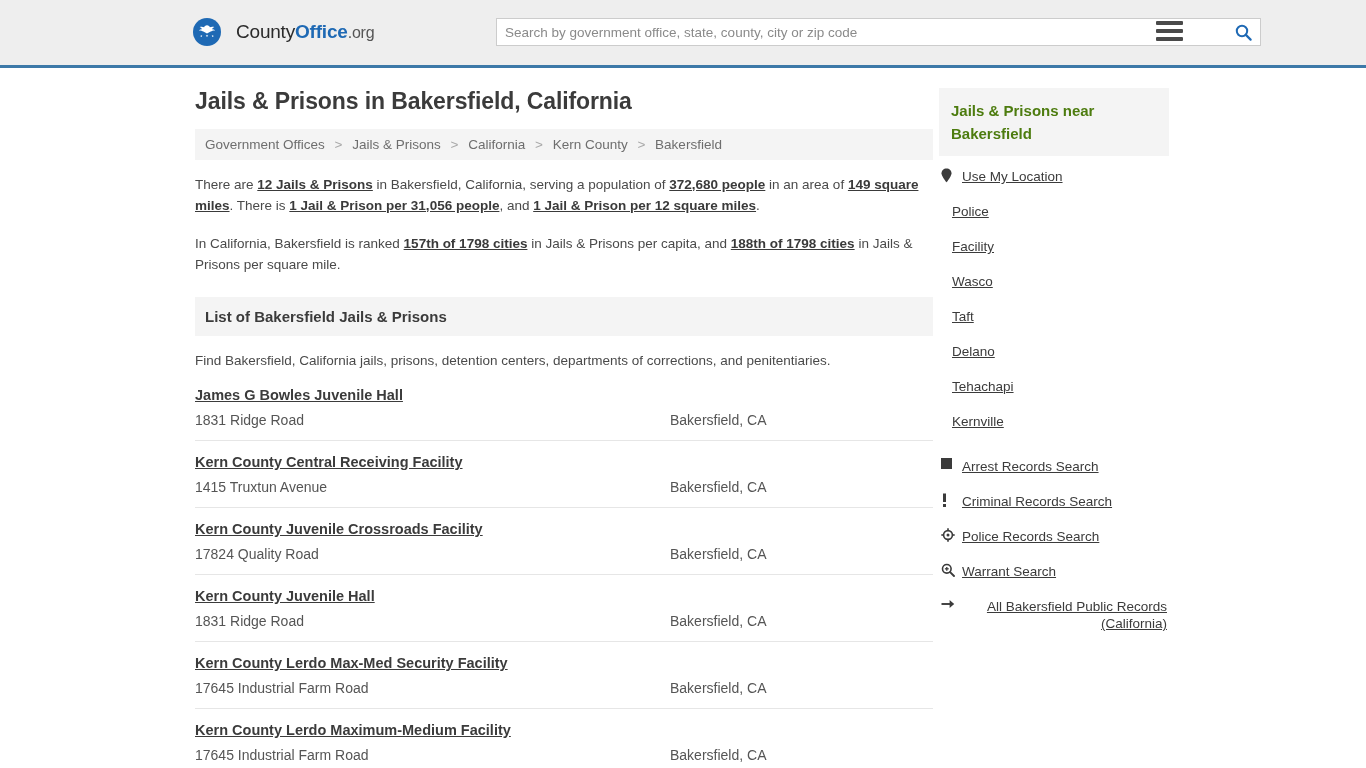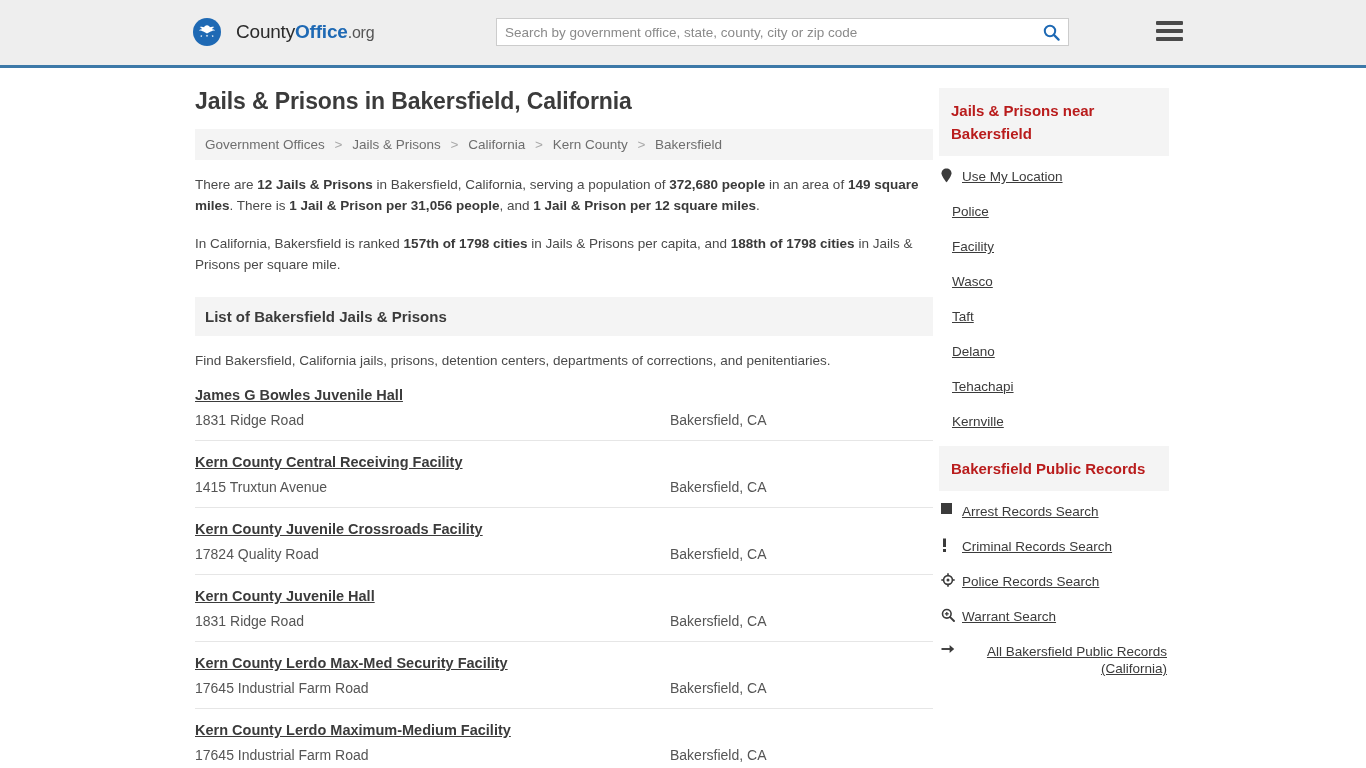--- a/index.html
+++ b/index.html
@@ -51,7 +51,7 @@
   .search-wrap {
     position: absolute;
     left: 496px; top: 18px;
-    width: 573px; height: 28px;
+    width: 765px; height: 28px;
     background: #ffffff;
     border: 1px solid #cccccc;
     display: flex; align-items: center;

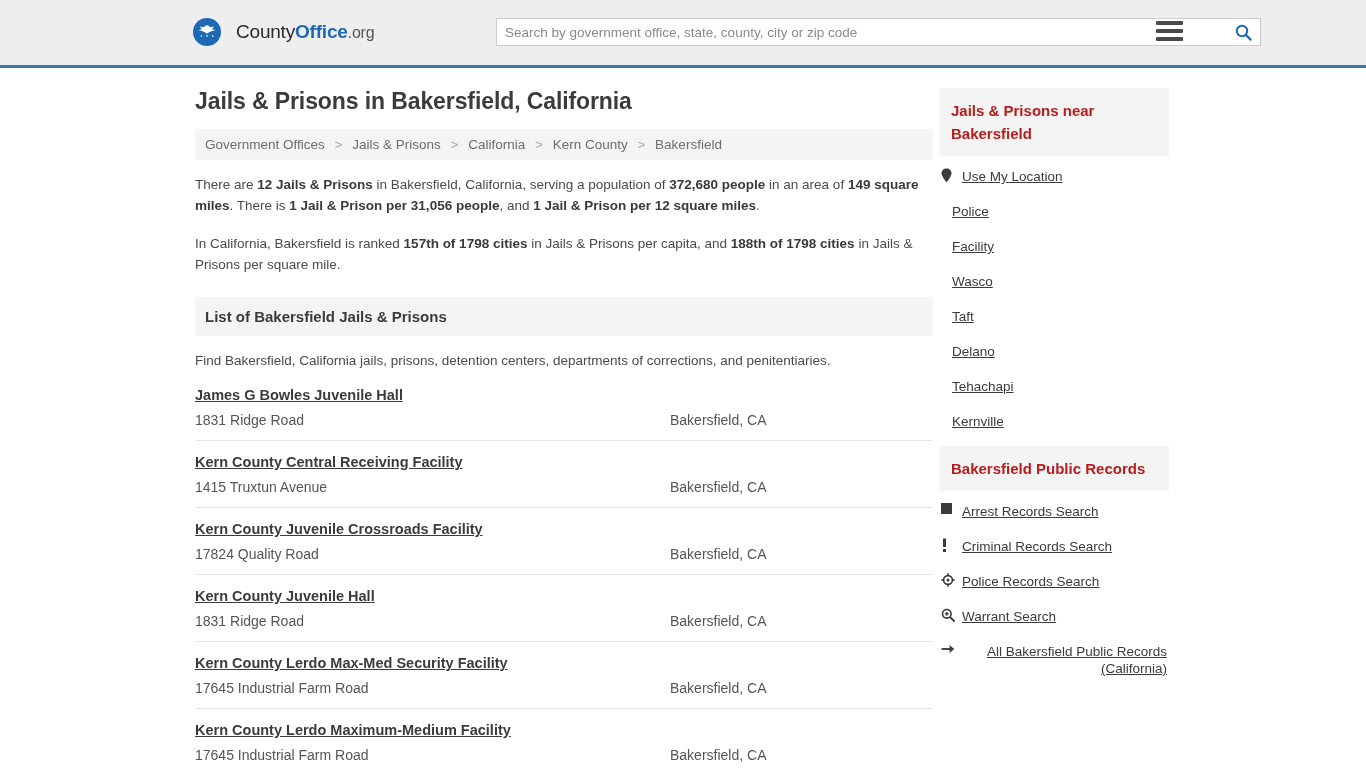--- a/index.html
+++ b/index.html
@@ -184,7 +184,7 @@
     padding: 11px 12px;
     font-size: 15px;
     font-weight: bold;
-    color: #b91c1c;
+    color: #4d7c0f;
     line-height: 23px;
   }
   .panel-body { padding: 12px 2px 0 2px; text-align: right; }

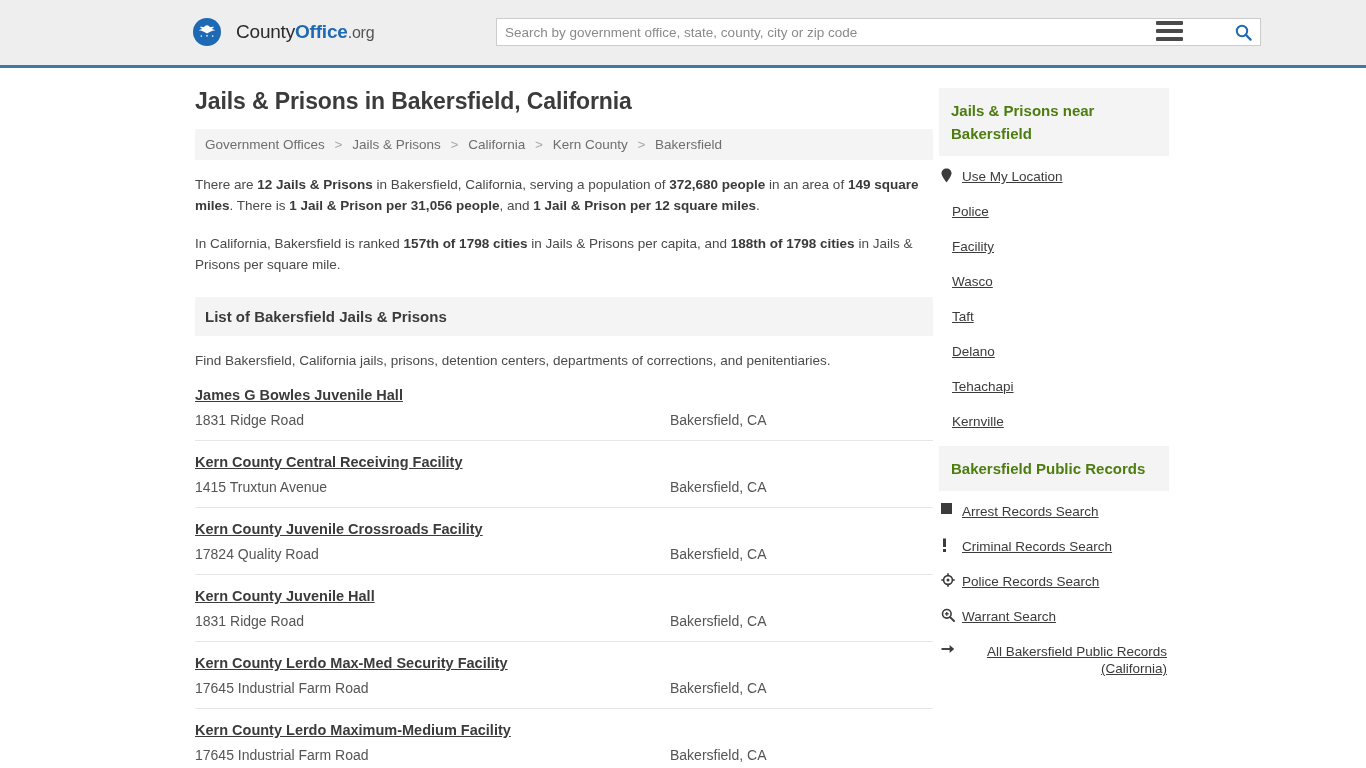--- a/index.html
+++ b/index.html
@@ -130,7 +130,7 @@
     color: #4a4a4a;
   }
   .intro + .intro { margin-top: 17px; }
-  .intro b { color: #3a3a3a; font-weight: bold; }
+  .intro b { color: #3a3a3a; font-weight: bold; text-decoration: underline; }
 
   
   .section-head {

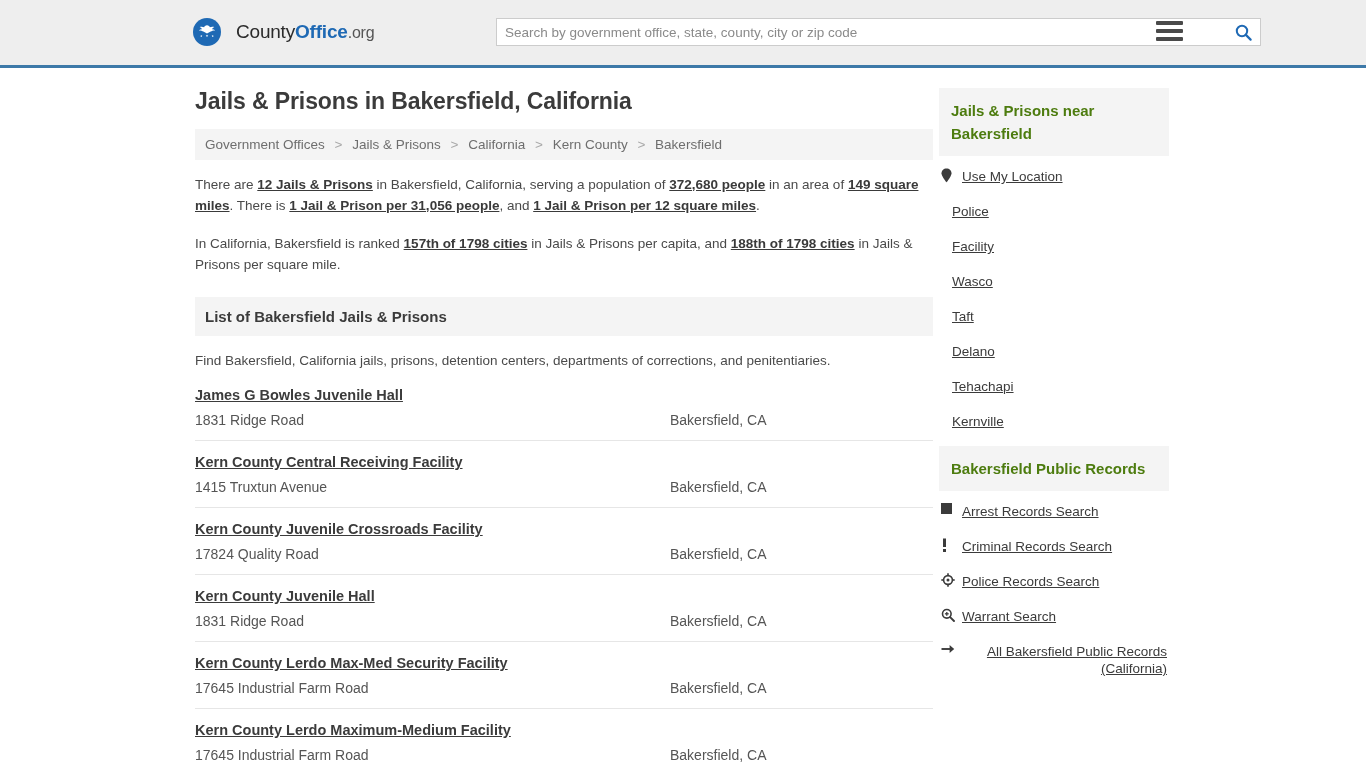--- a/index.html
+++ b/index.html
@@ -370,7 +370,6 @@
     </div>
 
     <div class="panel">
-      <div class="panel-head">Bakersfield Public Records</div>
       <div class="panel-body">
 
         <div class="side-link-row">

